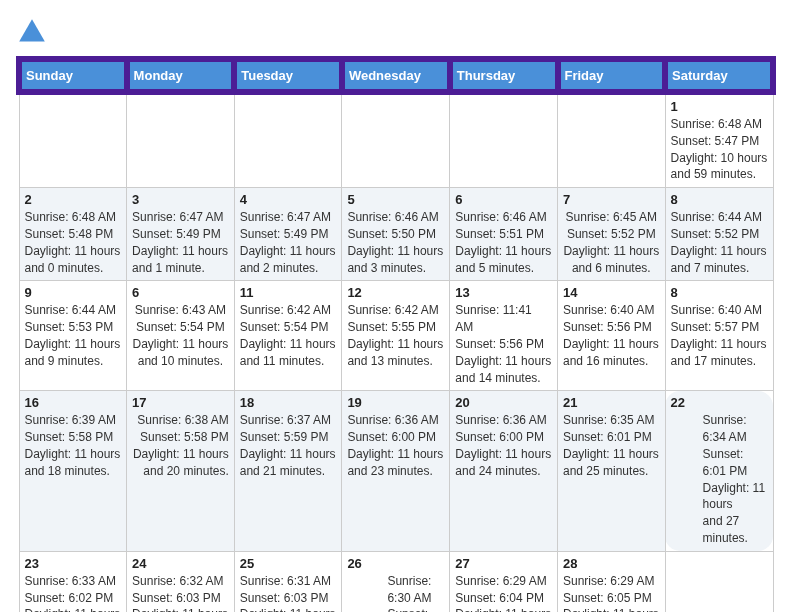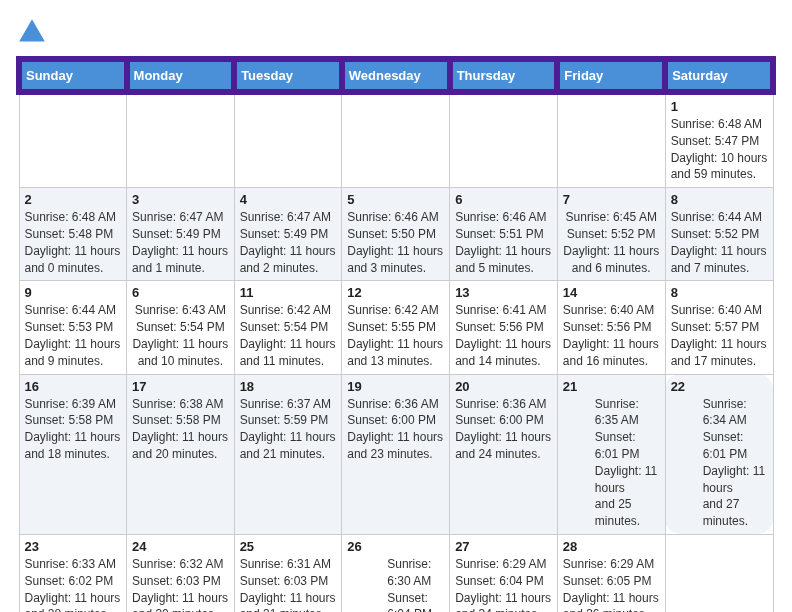--- a/index.html
+++ b/index.html
@@ -217,7 +217,7 @@
         </td>
         <td>
           <span class="day-number">13</span>
-          <div class="day-info" style="white-space: pre-line;">Sunrise: 6:41 AM
+          <div class="day-info" style="white-space: pre-line;">Sunrise: 11:41 AM
 Sunset: 5:56 PM
 Daylight: 11 hours
 and 14 minutes.</div>

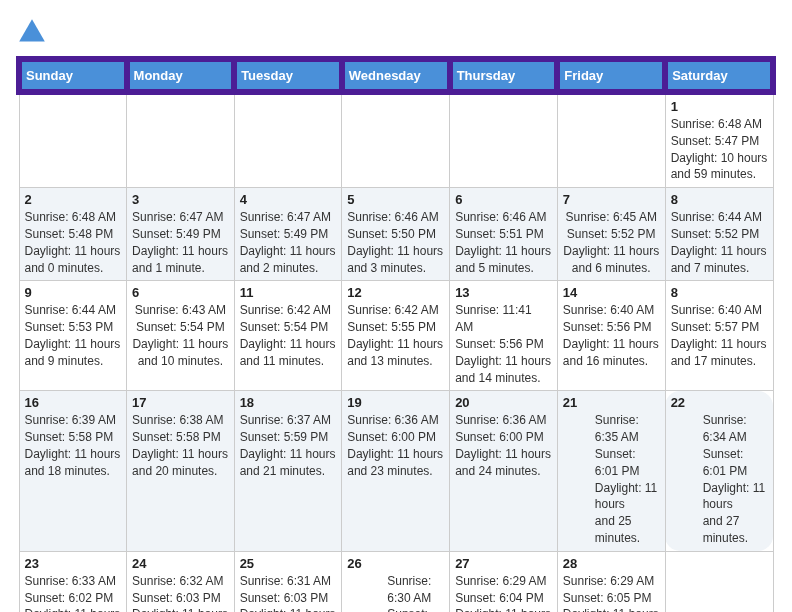--- a/index.html
+++ b/index.html
@@ -247,7 +247,7 @@
         </td>
         <td style="background: rgb(240, 244, 248);">
           <span class="day-number">17</span>
-          <div class="day-info" style="white-space: pre-line;">Sunrise: 6:38 AM
+          <div class="day-info" style="white-space: pre-line; text-align: right;">Sunrise: 6:38 AM
 Sunset: 5:58 PM
 Daylight: 11 hours
 and 20 minutes.</div>

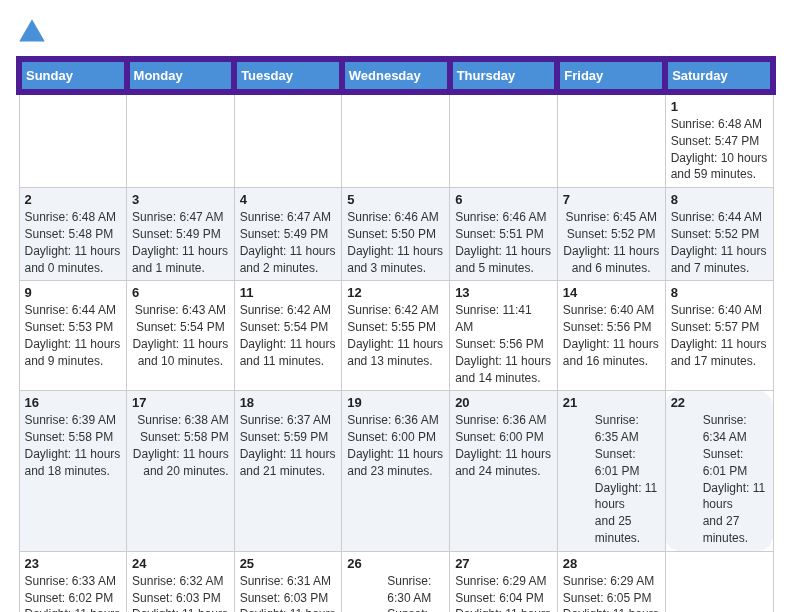--- a/index.html
+++ b/index.html
@@ -275,7 +275,7 @@
         </td>
         <td style="background: rgb(240, 244, 248);">
           <span class="day-number">21</span>
-          <div class="day-info" style="white-space: pre-line; margin-left: 32px;">Sunrise: 6:35 AM
+          <div class="day-info" style="white-space: pre-line;">Sunrise: 6:35 AM
 Sunset: 6:01 PM
 Daylight: 11 hours
 and 25 minutes.</div>

